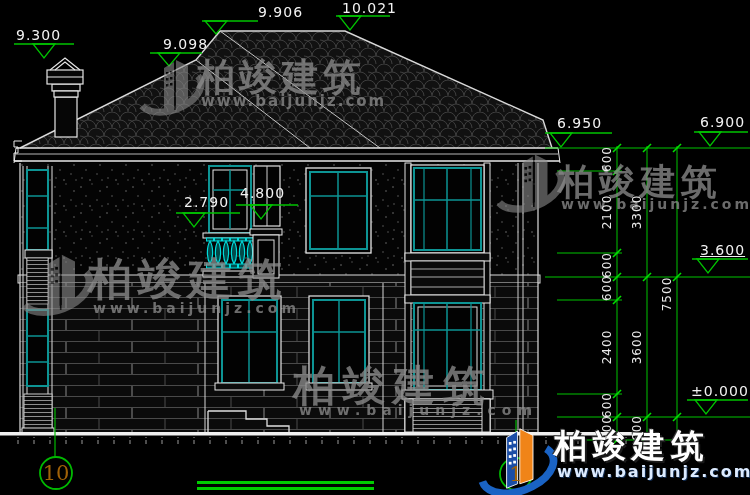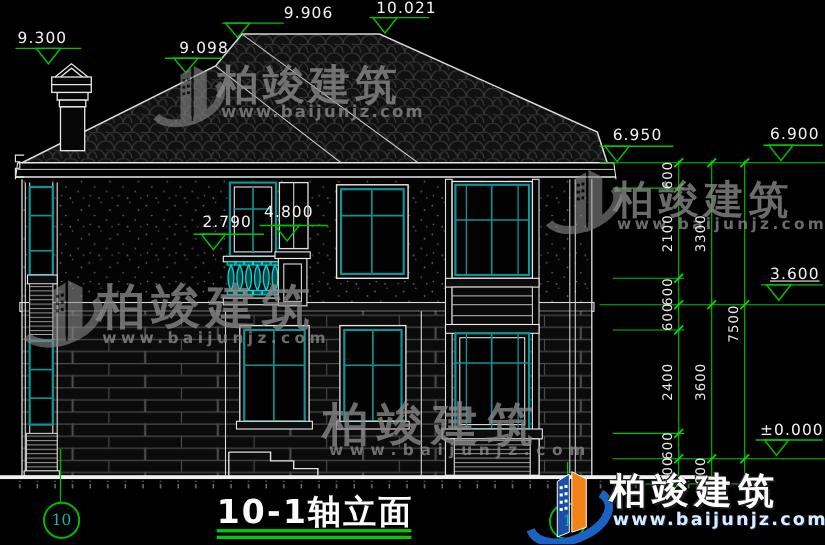--- a/index.html
+++ b/index.html
@@ -12,7 +12,7 @@
         transform:translate(-50%,-50%) rotate(-90deg);}
   .title{font-size:30px;font-weight:600;color:#fbfbfb;letter-spacing:2px;}
   .scale{font-size:21px;color:#8f8f8f;letter-spacing:2px;}
-  .bubble{font-size:14px;color:#14b8a6;font-family:"DejaVu Serif",serif;
+  .bubble{font-size:21px;color:#a16207;font-family:"DejaVu Serif",serif;
           transform:translate(-50%,-50%);}
   .wm{color:#8a8a8a;opacity:.78;font-weight:bold;}
   .wm-brand1{font-size:38px;letter-spacing:4px;}

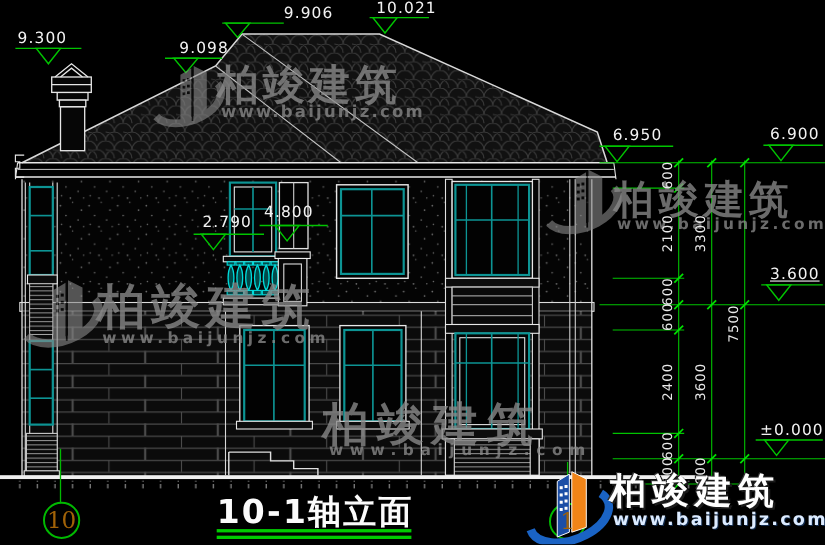--- a/index.html
+++ b/index.html
@@ -342,7 +342,6 @@
 
 <div class="txt dimv" style="left:667px;top:294px;">7500</div>
 
-<div class="txt title" style="left:197px;top:445px;">10-1轴立面</div>
 <div class="txt bubble" style="left:56px;top:473px;">10</div>
 <div class="txt bubble" style="left:516px;top:474px;">1</div>
 

